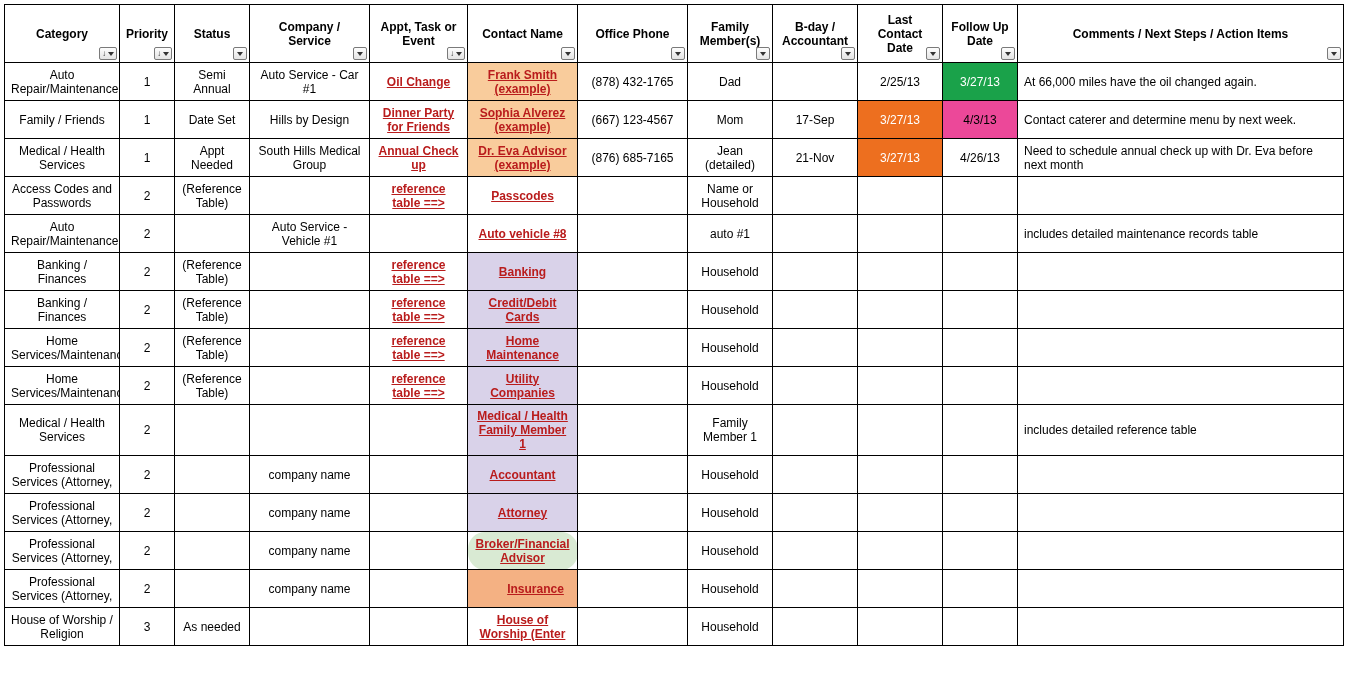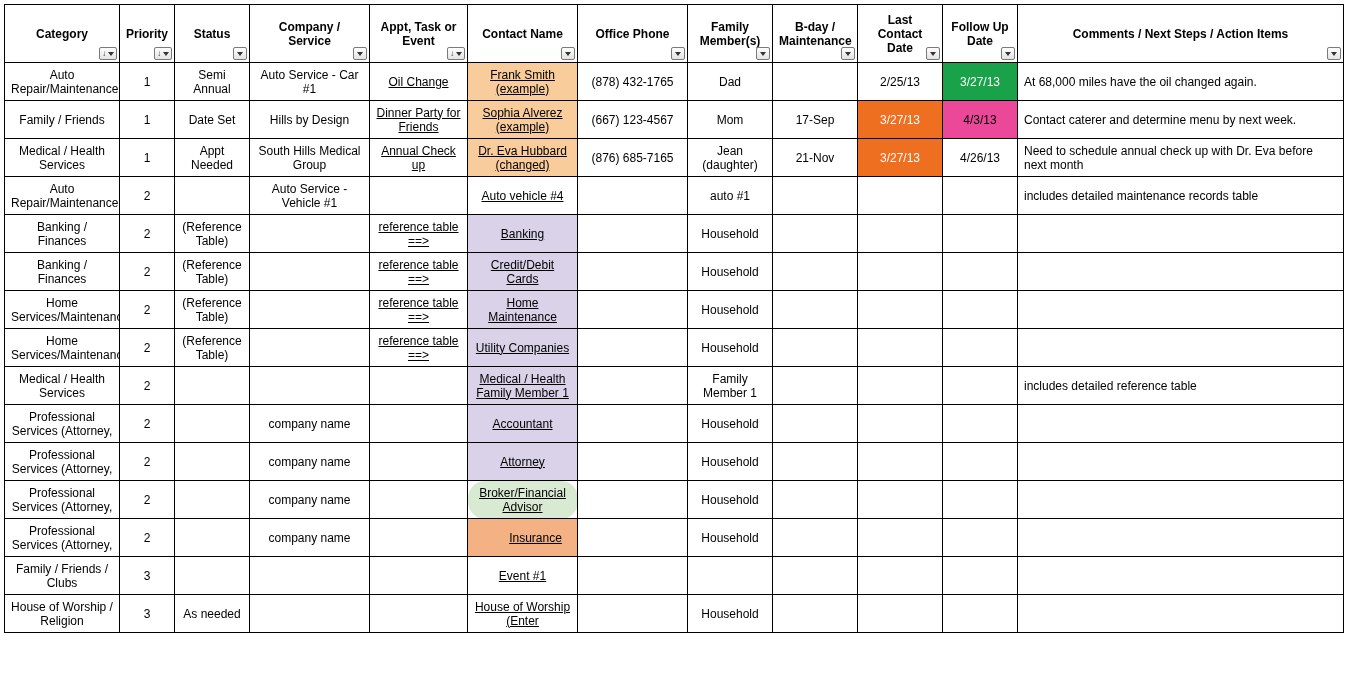--- a/index.html
+++ b/index.html
@@ -132,7 +132,7 @@
       <th><span>Contact Name</span><span class="filter-btn"></span></th>
       <th><span>Office Phone</span><span class="filter-btn"></span></th>
       <th><span>Family Member(s)</span><span class="filter-btn"></span></th>
-      <th><span>B-day / Maintenance</span><span class="filter-btn"></span></th>
+      <th><span>B-day / Accountant</span><span class="filter-btn"></span></th>
       <th><span>Last Contact Date</span><span class="filter-btn"></span></th>
       <th><span>Follow Up Date</span><span class="filter-btn"></span></th>
       <th><span>Comments / Next Steps / Action Items</span><span class="filter-btn"></span></th>

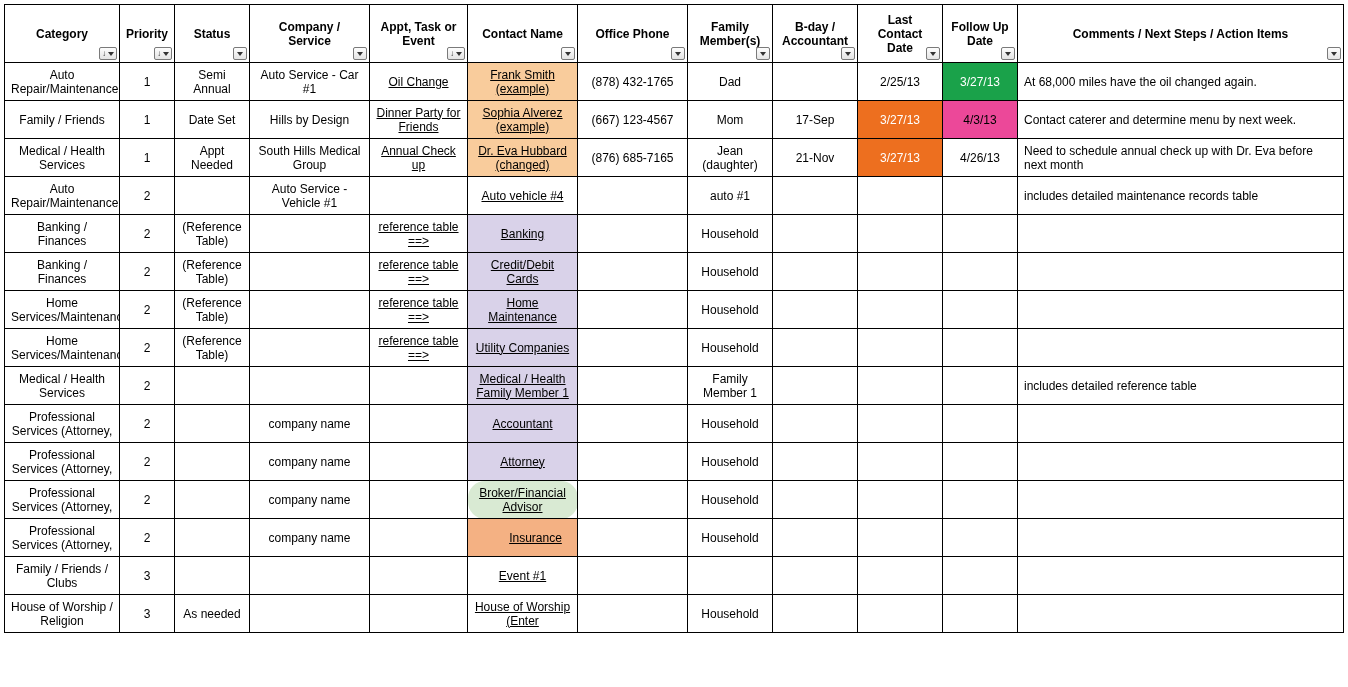--- a/index.html
+++ b/index.html
@@ -80,9 +80,10 @@
     margin-left: 2px;
   }
   a.cell-link {
-    color: #000000;
+    color: #b91c1c;
     text-decoration: underline;
     cursor: pointer;
+    font-weight: bold;
   }
   .bg-orange-lt { background: #f9cc9c; }
   .bg-lav { background: #d9d2e9; }

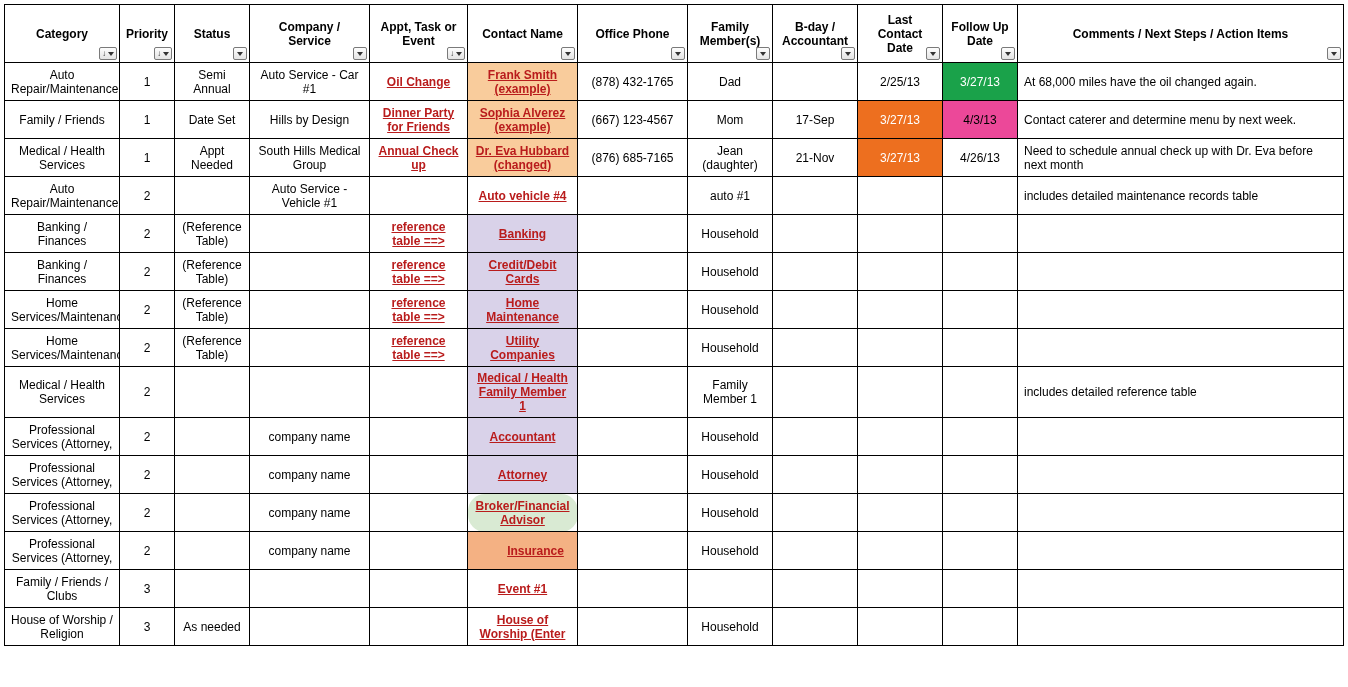--- a/index.html
+++ b/index.html
@@ -152,7 +152,7 @@
         <td></td>
         <td>2/25/13</td>
         <td class="bg-green">3/27/13</td>
-        <td class="left">At 68,000 miles have the oil changed again.</td>
+        <td class="left">At 66,000 miles have the oil changed again.</td>
       </tr>
       <tr>
         <td>Family / Friends</td>

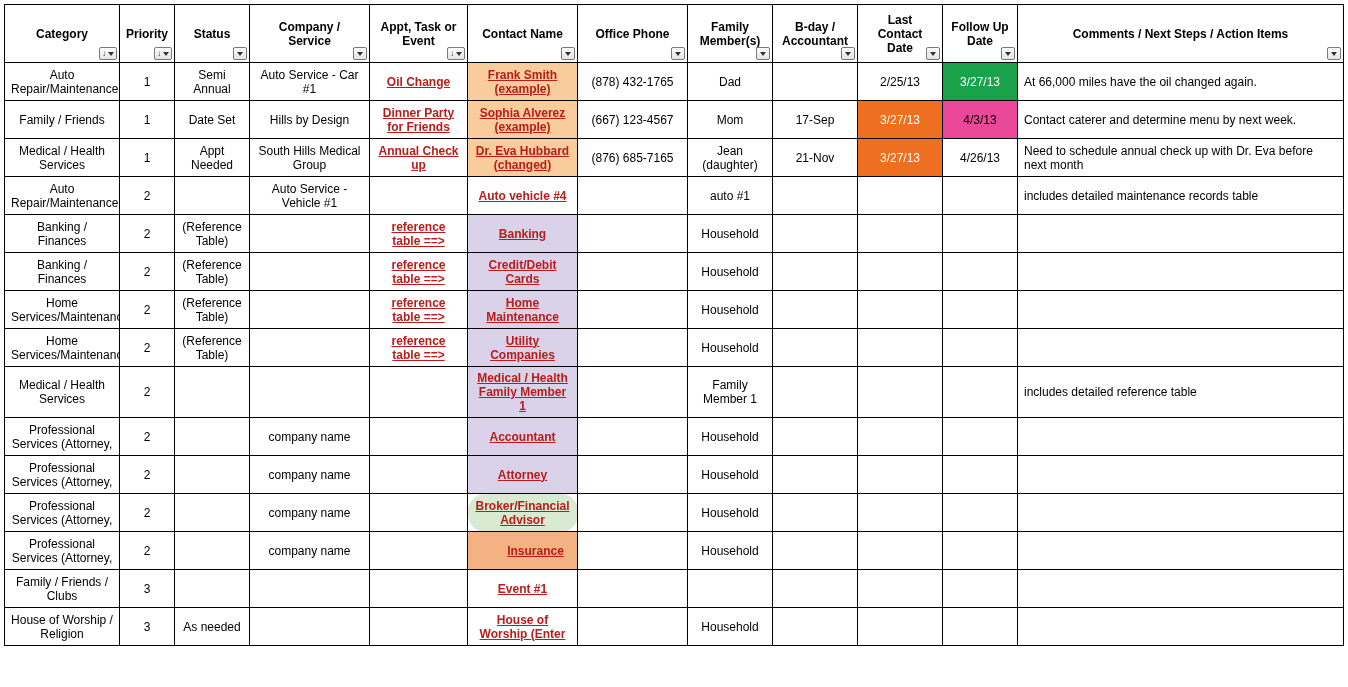--- a/index.html
+++ b/index.html
@@ -174,7 +174,7 @@
         <td>Appt Needed</td>
         <td>South Hills Medical Group</td>
         <td><a class="cell-link">Annual Check up</a></td>
-        <td class="bg-orange-lt"><a class="cell-link">Dr. Eva Hubbard (changed)</a></td>
+        <td class="bg-orange-lt"><a class="cell-link">Dr. Eva Advisor (example)</a></td>
         <td>(876) 685-7165</td>
         <td>Jean (daughter)</td>
         <td>21-Nov</td>

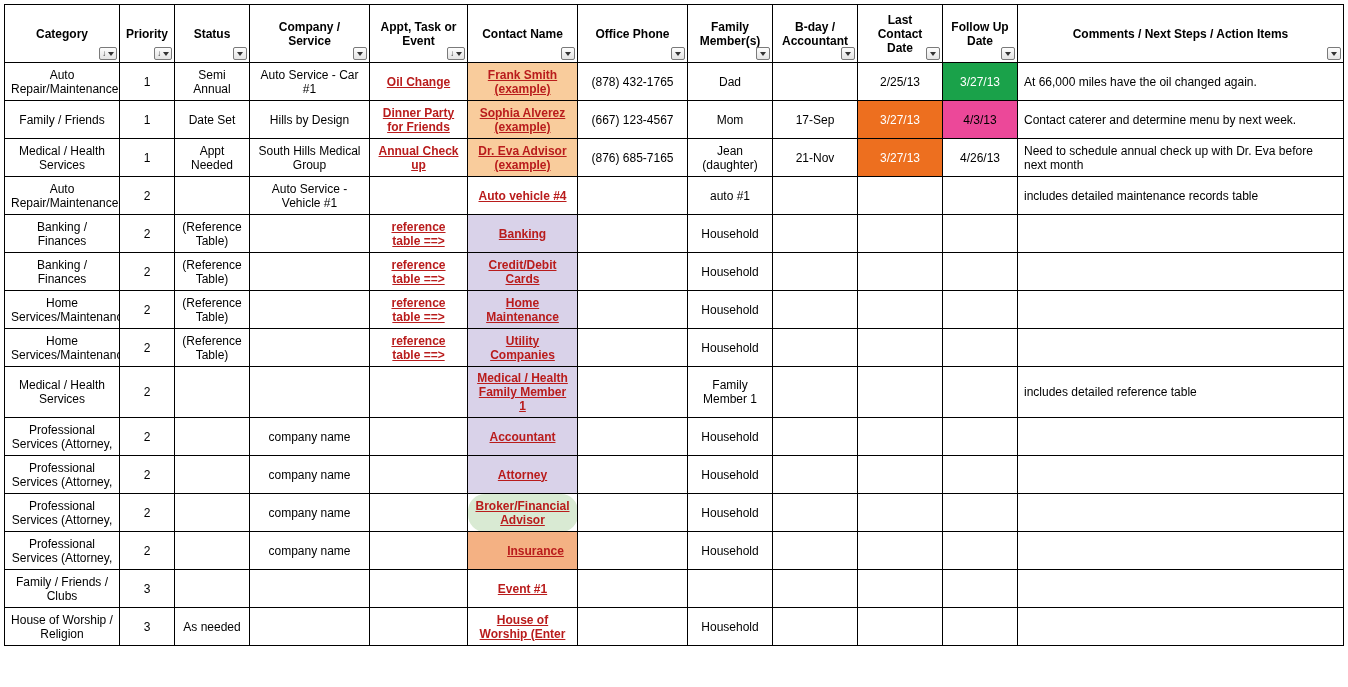--- a/index.html
+++ b/index.html
@@ -176,7 +176,7 @@
         <td><a class="cell-link">Annual Check up</a></td>
         <td class="bg-orange-lt"><a class="cell-link">Dr. Eva Advisor (example)</a></td>
         <td>(876) 685-7165</td>
-        <td>Jean (daughter)</td>
+        <td>Jean (detailed)</td>
         <td>21-Nov</td>
         <td class="bg-orange">3/27/13</td>
         <td>4/26/13</td>

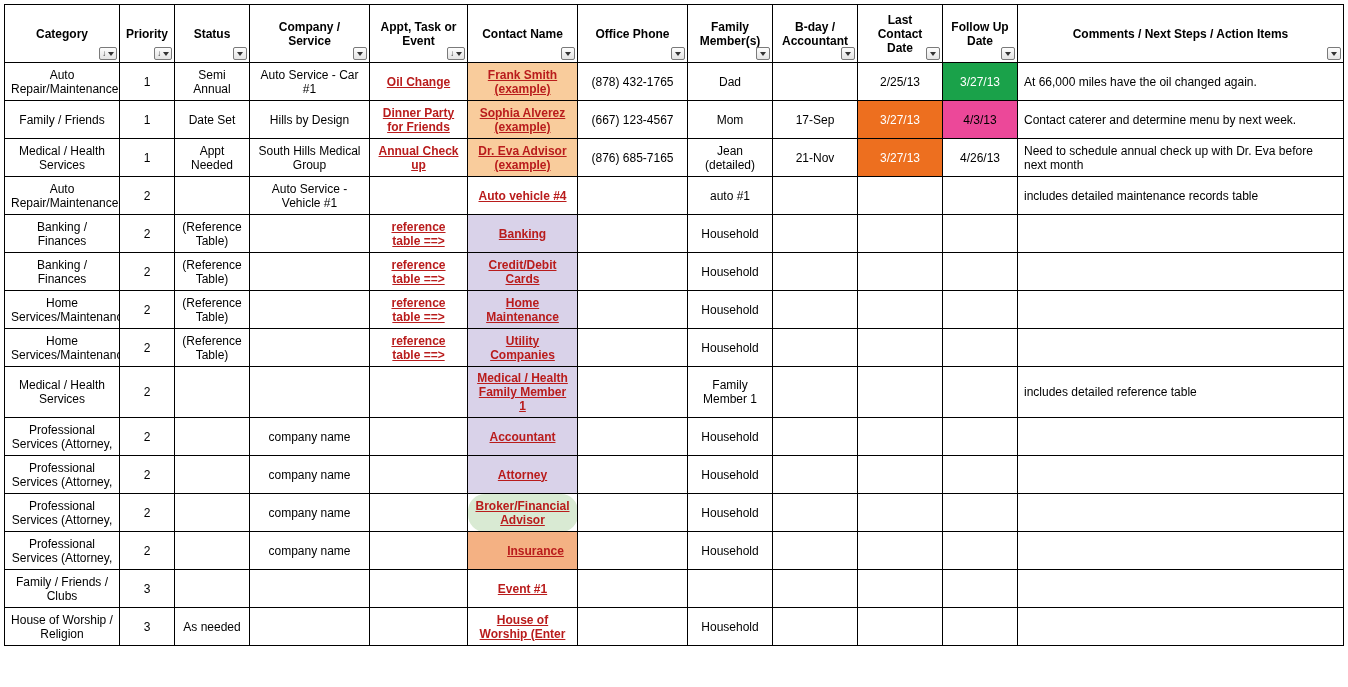--- a/index.html
+++ b/index.html
@@ -183,6 +183,20 @@
         <td class="left">Need to schedule annual check up with Dr. Eva before next month</td>
       </tr>
       <tr>
+        <td>Access Codes and Passwords</td>
+        <td>2</td>
+        <td>(Reference Table)</td>
+        <td></td>
+        <td><a class="cell-link">reference table ==&gt;</a></td>
+        <td><a class="cell-link">Passcodes</a></td>
+        <td></td>
+        <td>Name or Household</td>
+        <td></td>
+        <td></td>
+        <td></td>
+        <td class="left"></td>
+      </tr>
+      <tr>
         <td>Auto Repair/Maintenance</td>
         <td>2</td>
         <td></td>

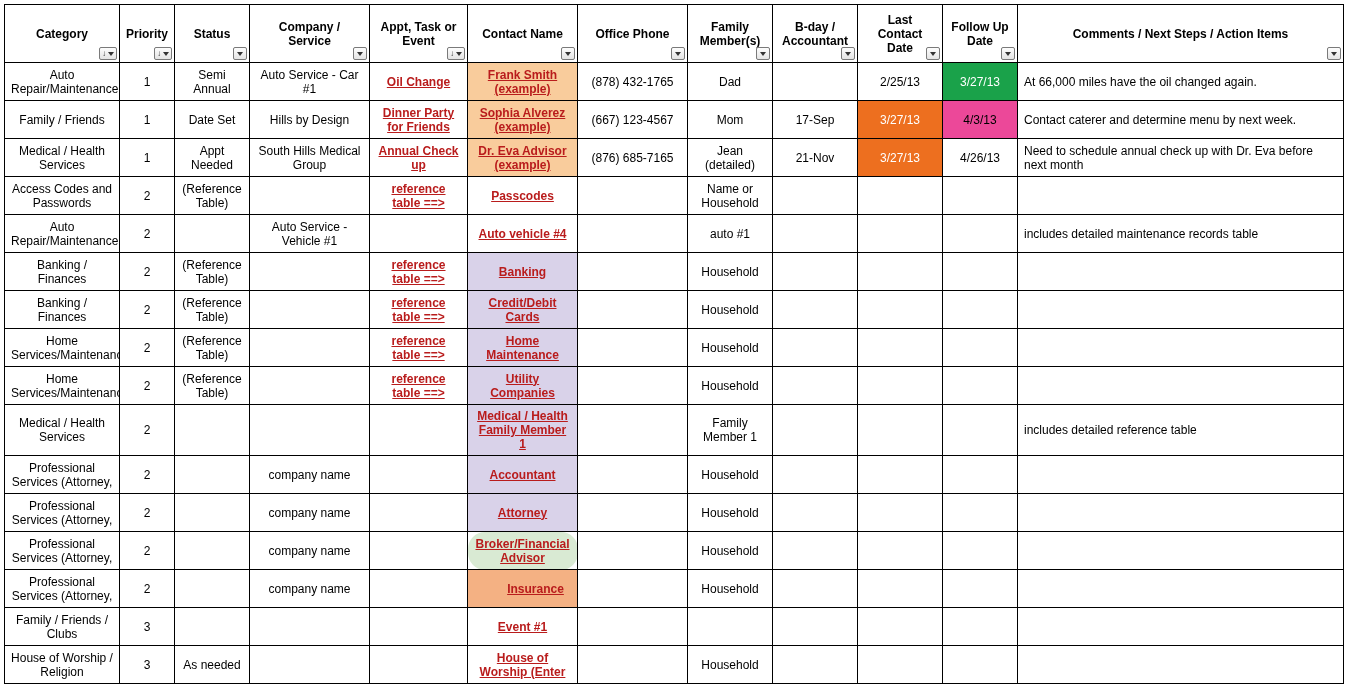--- a/index.html
+++ b/index.html
@@ -202,7 +202,7 @@
         <td></td>
         <td>Auto Service - Vehicle #1</td>
         <td></td>
-        <td><a class="cell-link">Auto vehicle #4</a></td>
+        <td><a class="cell-link">Auto vehicle #8</a></td>
         <td></td>
         <td>auto #1</td>
         <td></td>

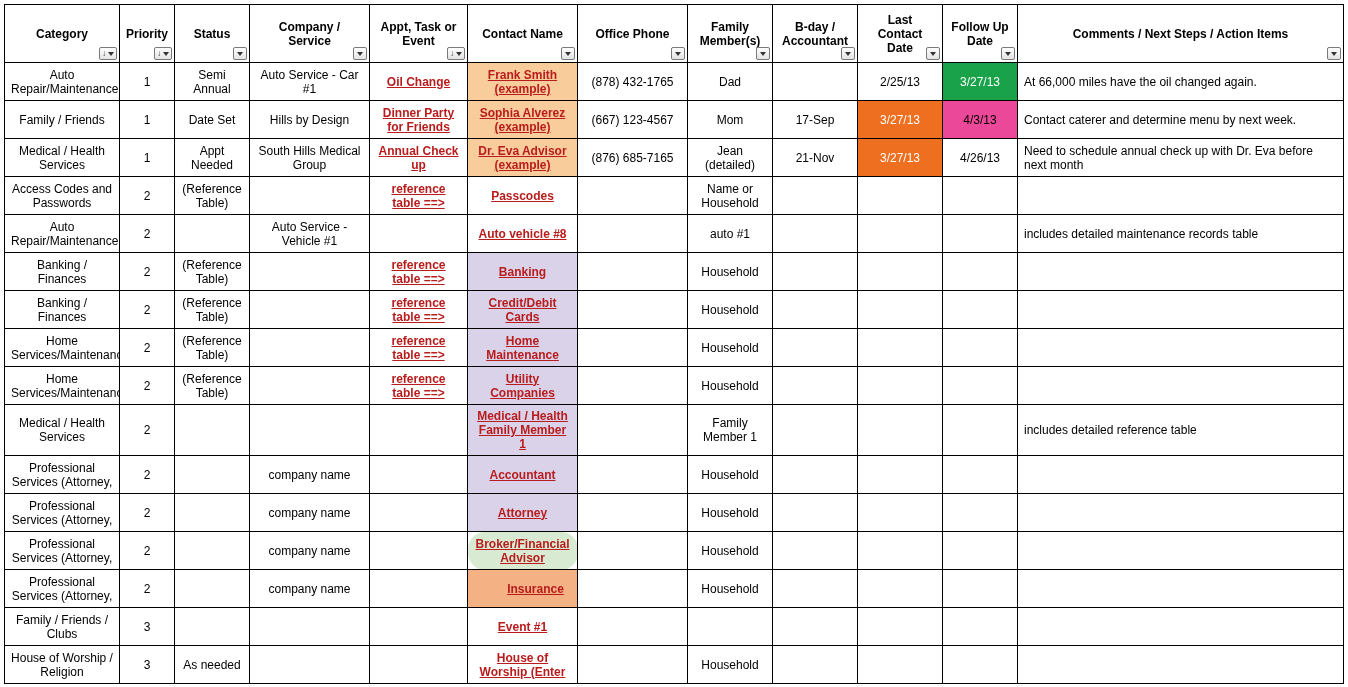--- a/index.html
+++ b/index.html
@@ -337,20 +337,6 @@
         <td class="left"></td>
       </tr>
       <tr>
-        <td>Family / Friends / Clubs</td>
-        <td>3</td>
-        <td></td>
-        <td></td>
-        <td></td>
-        <td><a class="cell-link">Event #1</a></td>
-        <td></td>
-        <td></td>
-        <td></td>
-        <td></td>
-        <td></td>
-        <td class="left"></td>
-      </tr>
-      <tr>
         <td>House of Worship / Religion</td>
         <td>3</td>
         <td>As needed</td>

